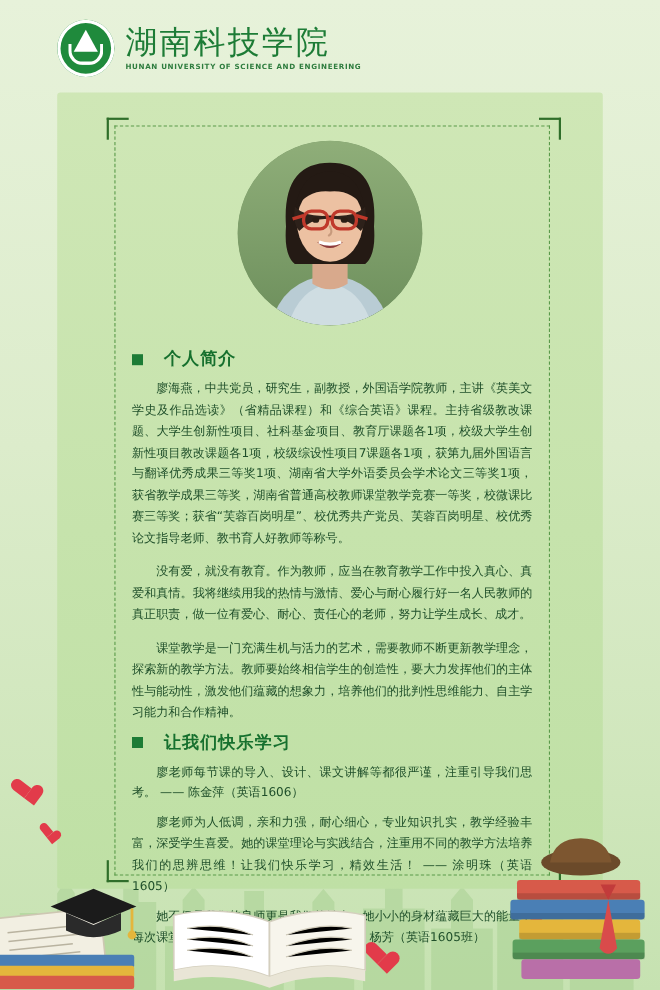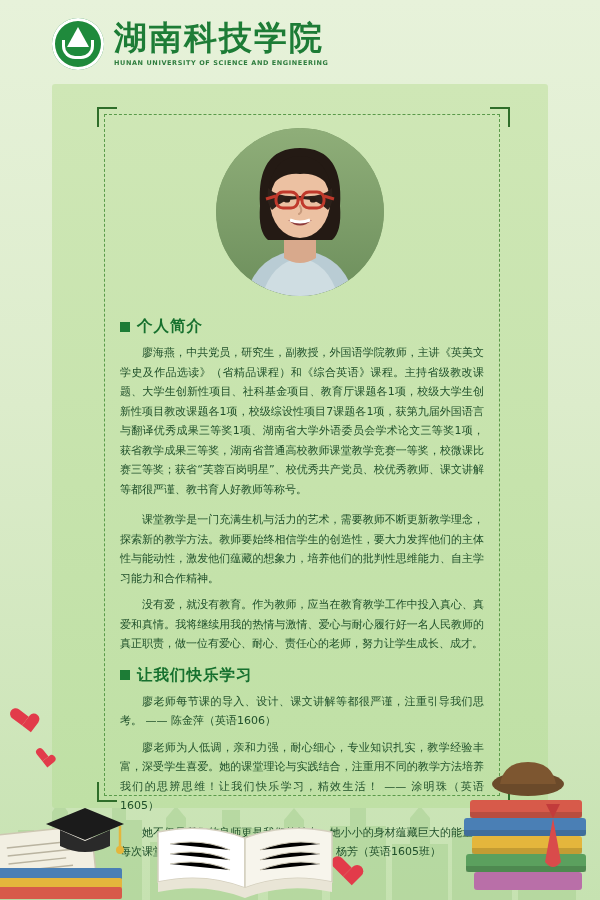--- a/index.html
+++ b/index.html
@@ -78,8 +78,8 @@
   }
   .logo-cn {
     font-family: "DejaVu Sans", "Liberation Sans", sans-serif;
-    font-size: 33px;
-    font-weight: bold;
+    font-size: 29px;
+    font-weight: normal;
     color: #1d7c36;
     letter-spacing: 2px;
     line-height: 1.05;

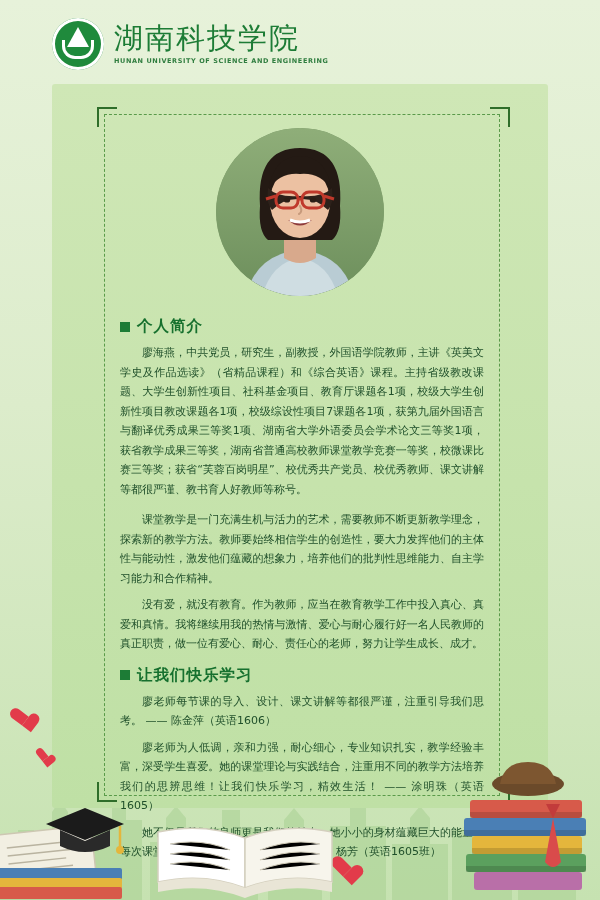--- a/index.html
+++ b/index.html
@@ -150,7 +150,7 @@
   .sec-title {
     display: flex;
     align-items: center;
-    gap: 7px;
+    gap: 19px;
     margin: 0 0 6px 0;
   }
   .sec-title .sq {

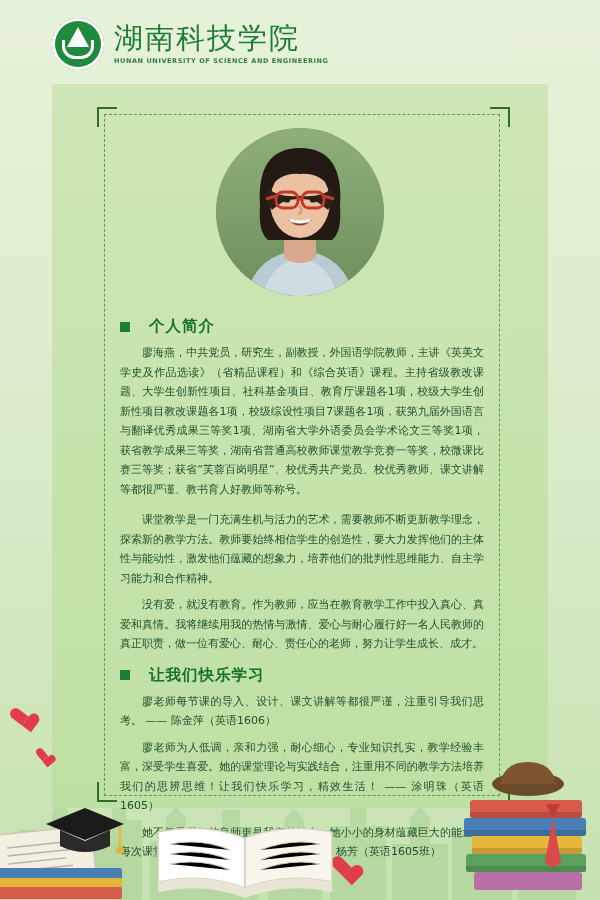--- a/index.html
+++ b/index.html
@@ -289,7 +289,7 @@
         <span class="sq"></span>
         <span class="txt">个人简介</span>
       </div>
-      <p class="body last">廖海燕，中共党员，研究生，副教授，外国语学院教师，主讲《英美文学史及作品选读》（省精品课程）和《综合英语》课程。主持省级教改课题、大学生创新性项目、社科基金项目、教育厅课题各1项，校级大学生创新性项目教改课题各1项，校级综设性项目7课题各1项，获第九届外国语言与翻译优秀成果三等奖1项、湖南省大学外语委员会学术论文三等奖1项，获省教学成果三等奖，湖南省普通高校教师课堂教学竞赛一等奖，校微课比赛三等奖；获省“芙蓉百岗明星”、校优秀共产党员、校优秀教师、课文讲解等都很严谨、教书育人好教师等称号。</p>
+      <p class="body last">廖海燕，中共党员，研究生，副教授，外国语学院教师，主讲《英美文学史及作品选读》（省精品课程）和《综合英语》课程。主持省级教改课题、大学生创新性项目、社科基金项目、教育厅课题各1项，校级大学生创新性项目教改课题各1项，校级综设性项目7课题各1项，获第九届外国语言与翻译优秀成果三等奖1项、湖南省大学外语委员会学术论文三等奖1项，获省教学成果三等奖，湖南省普通高校教师课堂教学竞赛一等奖，校微课比赛三等奖；获省“芙蓉百岗明星”、校优秀共产党员、芙蓉百岗明星、校优秀论文指导老师、教书育人好教师等称号。</p>
 
       <p class="body">课堂教学是一门充满生机与活力的艺术，需要教师不断更新教学理念，探索新的教学方法。教师要始终相信学生的创造性，要大力发挥他们的主体性与能动性，激发他们蕴藏的想象力，培养他们的批判性思维能力、自主学习能力和合作精神。</p>
       <p class="body last">没有爱，就没有教育。作为教师，应当在教育教学工作中投入真心、真爱和真情。我将继续用我的热情与激情、爱心与耐心履行好一名人民教师的真正职责，做一位有爱心、耐心、责任心的老师，努力让学生成长、成才。</p>

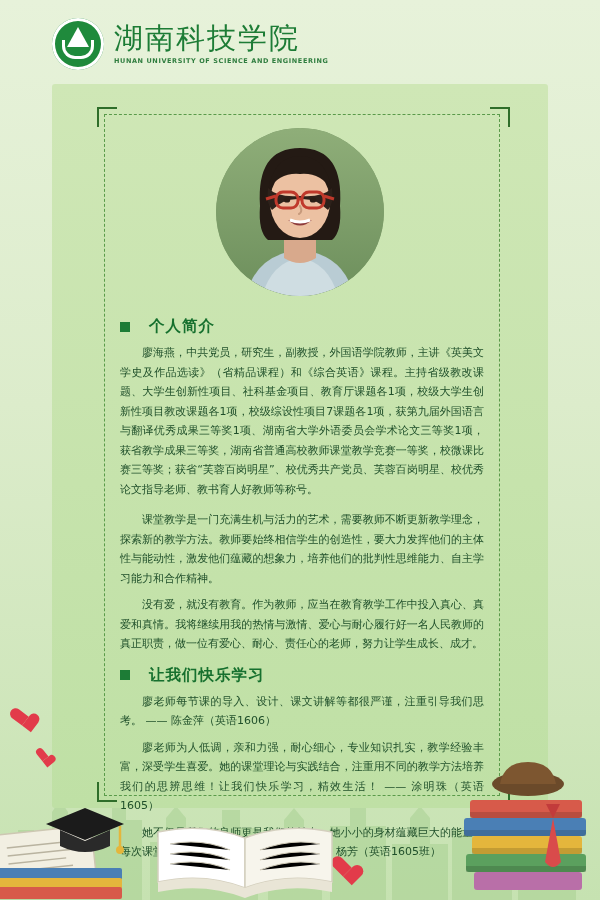--- a/index.html
+++ b/index.html
@@ -291,8 +291,8 @@
       </div>
       <p class="body last">廖海燕，中共党员，研究生，副教授，外国语学院教师，主讲《英美文学史及作品选读》（省精品课程）和《综合英语》课程。主持省级教改课题、大学生创新性项目、社科基金项目、教育厅课题各1项，校级大学生创新性项目教改课题各1项，校级综设性项目7课题各1项，获第九届外国语言与翻译优秀成果三等奖1项、湖南省大学外语委员会学术论文三等奖1项，获省教学成果三等奖，湖南省普通高校教师课堂教学竞赛一等奖，校微课比赛三等奖；获省“芙蓉百岗明星”、校优秀共产党员、芙蓉百岗明星、校优秀论文指导老师、教书育人好教师等称号。</p>
 
+      <p class="body last">没有爱，就没有教育。作为教师，应当在教育教学工作中投入真心、真爱和真情。我将继续用我的热情与激情、爱心与耐心履行好一名人民教师的真正职责，做一位有爱心、耐心、责任心的老师，努力让学生成长、成才。</p>
       <p class="body">课堂教学是一门充满生机与活力的艺术，需要教师不断更新教学理念，探索新的教学方法。教师要始终相信学生的创造性，要大力发挥他们的主体性与能动性，激发他们蕴藏的想象力，培养他们的批判性思维能力、自主学习能力和合作精神。</p>
-      <p class="body last">没有爱，就没有教育。作为教师，应当在教育教学工作中投入真心、真爱和真情。我将继续用我的热情与激情、爱心与耐心履行好一名人民教师的真正职责，做一位有爱心、耐心、责任心的老师，努力让学生成长、成才。</p>
 
       <div class="sec-title">
         <span class="sq"></span>

